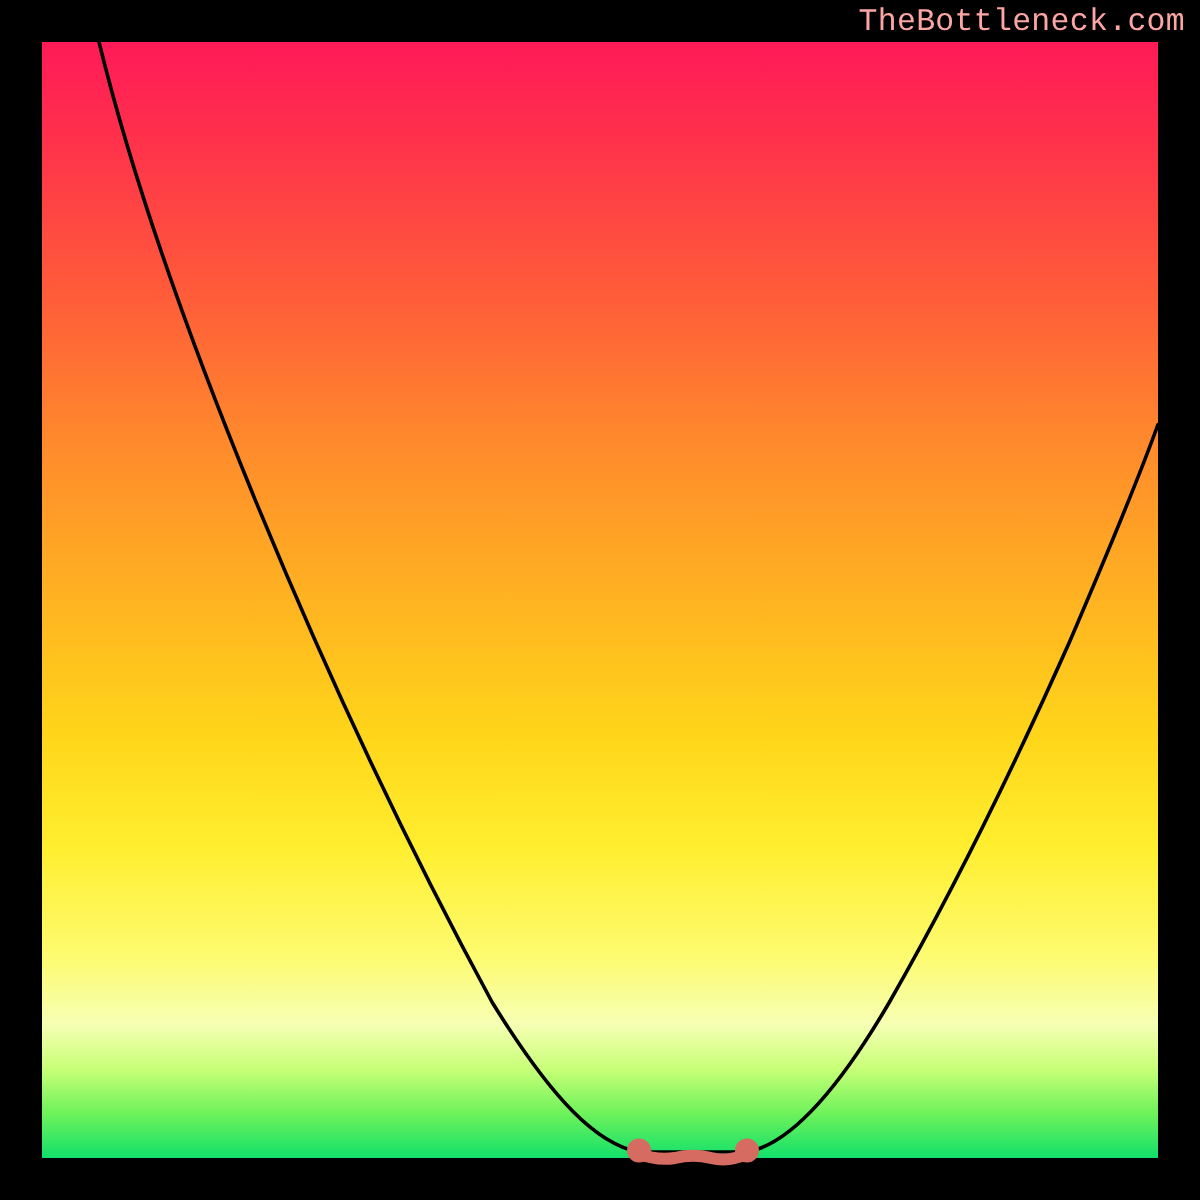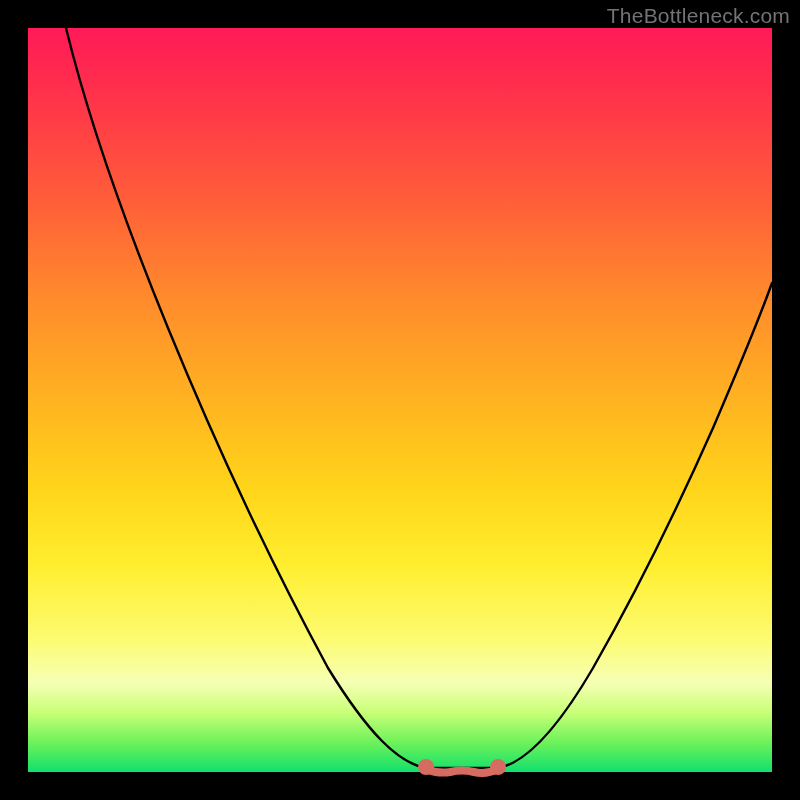--- a/index.html
+++ b/index.html
@@ -46,11 +46,12 @@
     position: absolute;
     top: 4px;
     right: 10px;
-    color: #737373;
+    color: #fca5a5;
     font-size: 21px;
     font-weight: 500;
     letter-spacing: 0.2px;
     user-select: none;
+    font-family: Liberation Mono, monospace;
   }
   svg.curve {
     position: absolute;

